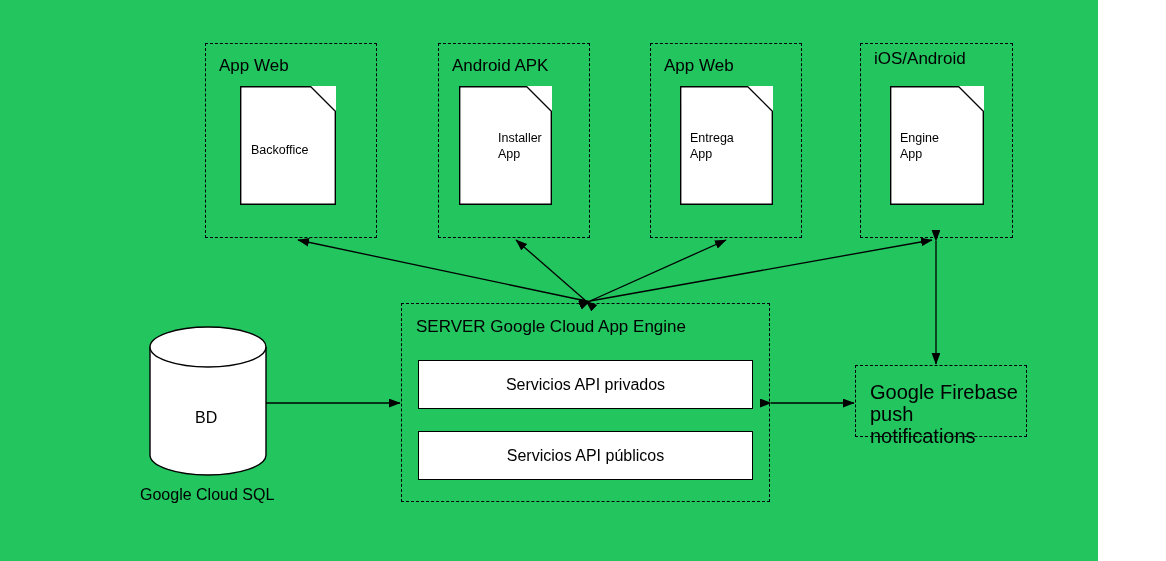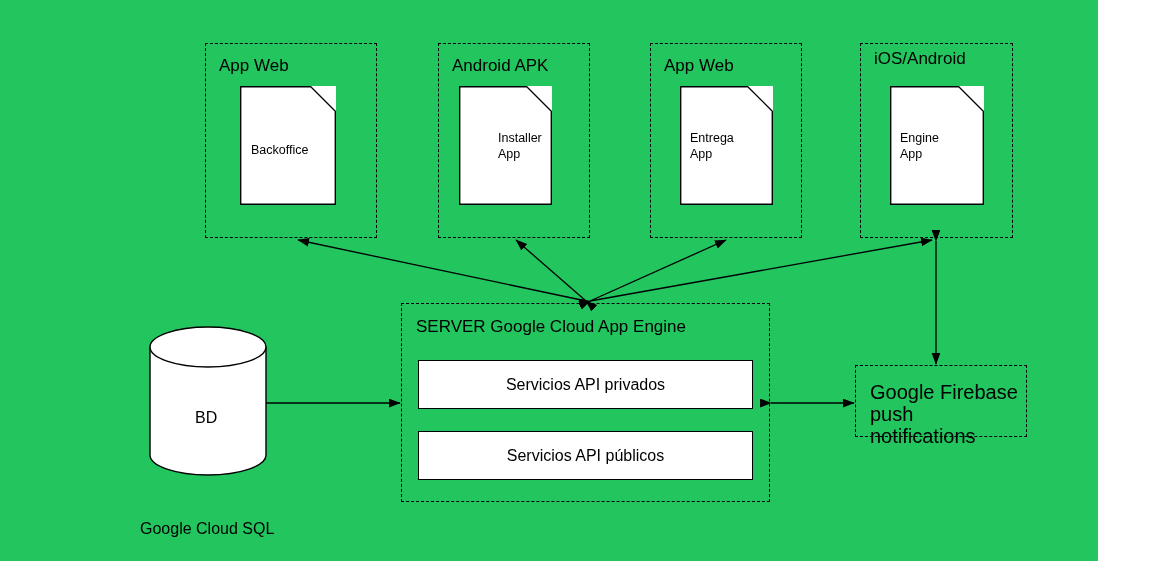--- a/index.html
+++ b/index.html
@@ -161,7 +161,7 @@
     </svg>
   </div>
   <div class="cyl-label" style="left:195px;top:409px;">BD</div>
-  <div class="caption" style="left:140px;top:486px;margin-top:34px;">Google Cloud SQL</div>
+  <div class="caption" style="left:140px;top:486px;">Google Cloud SQL</div>
 
   <div class="dashbox" style="left:855px;top:365px;width:172px;height:72px;"></div>
   <div class="fb-text" style="left:870px;top:381px;width:150px;">Google Firebase

